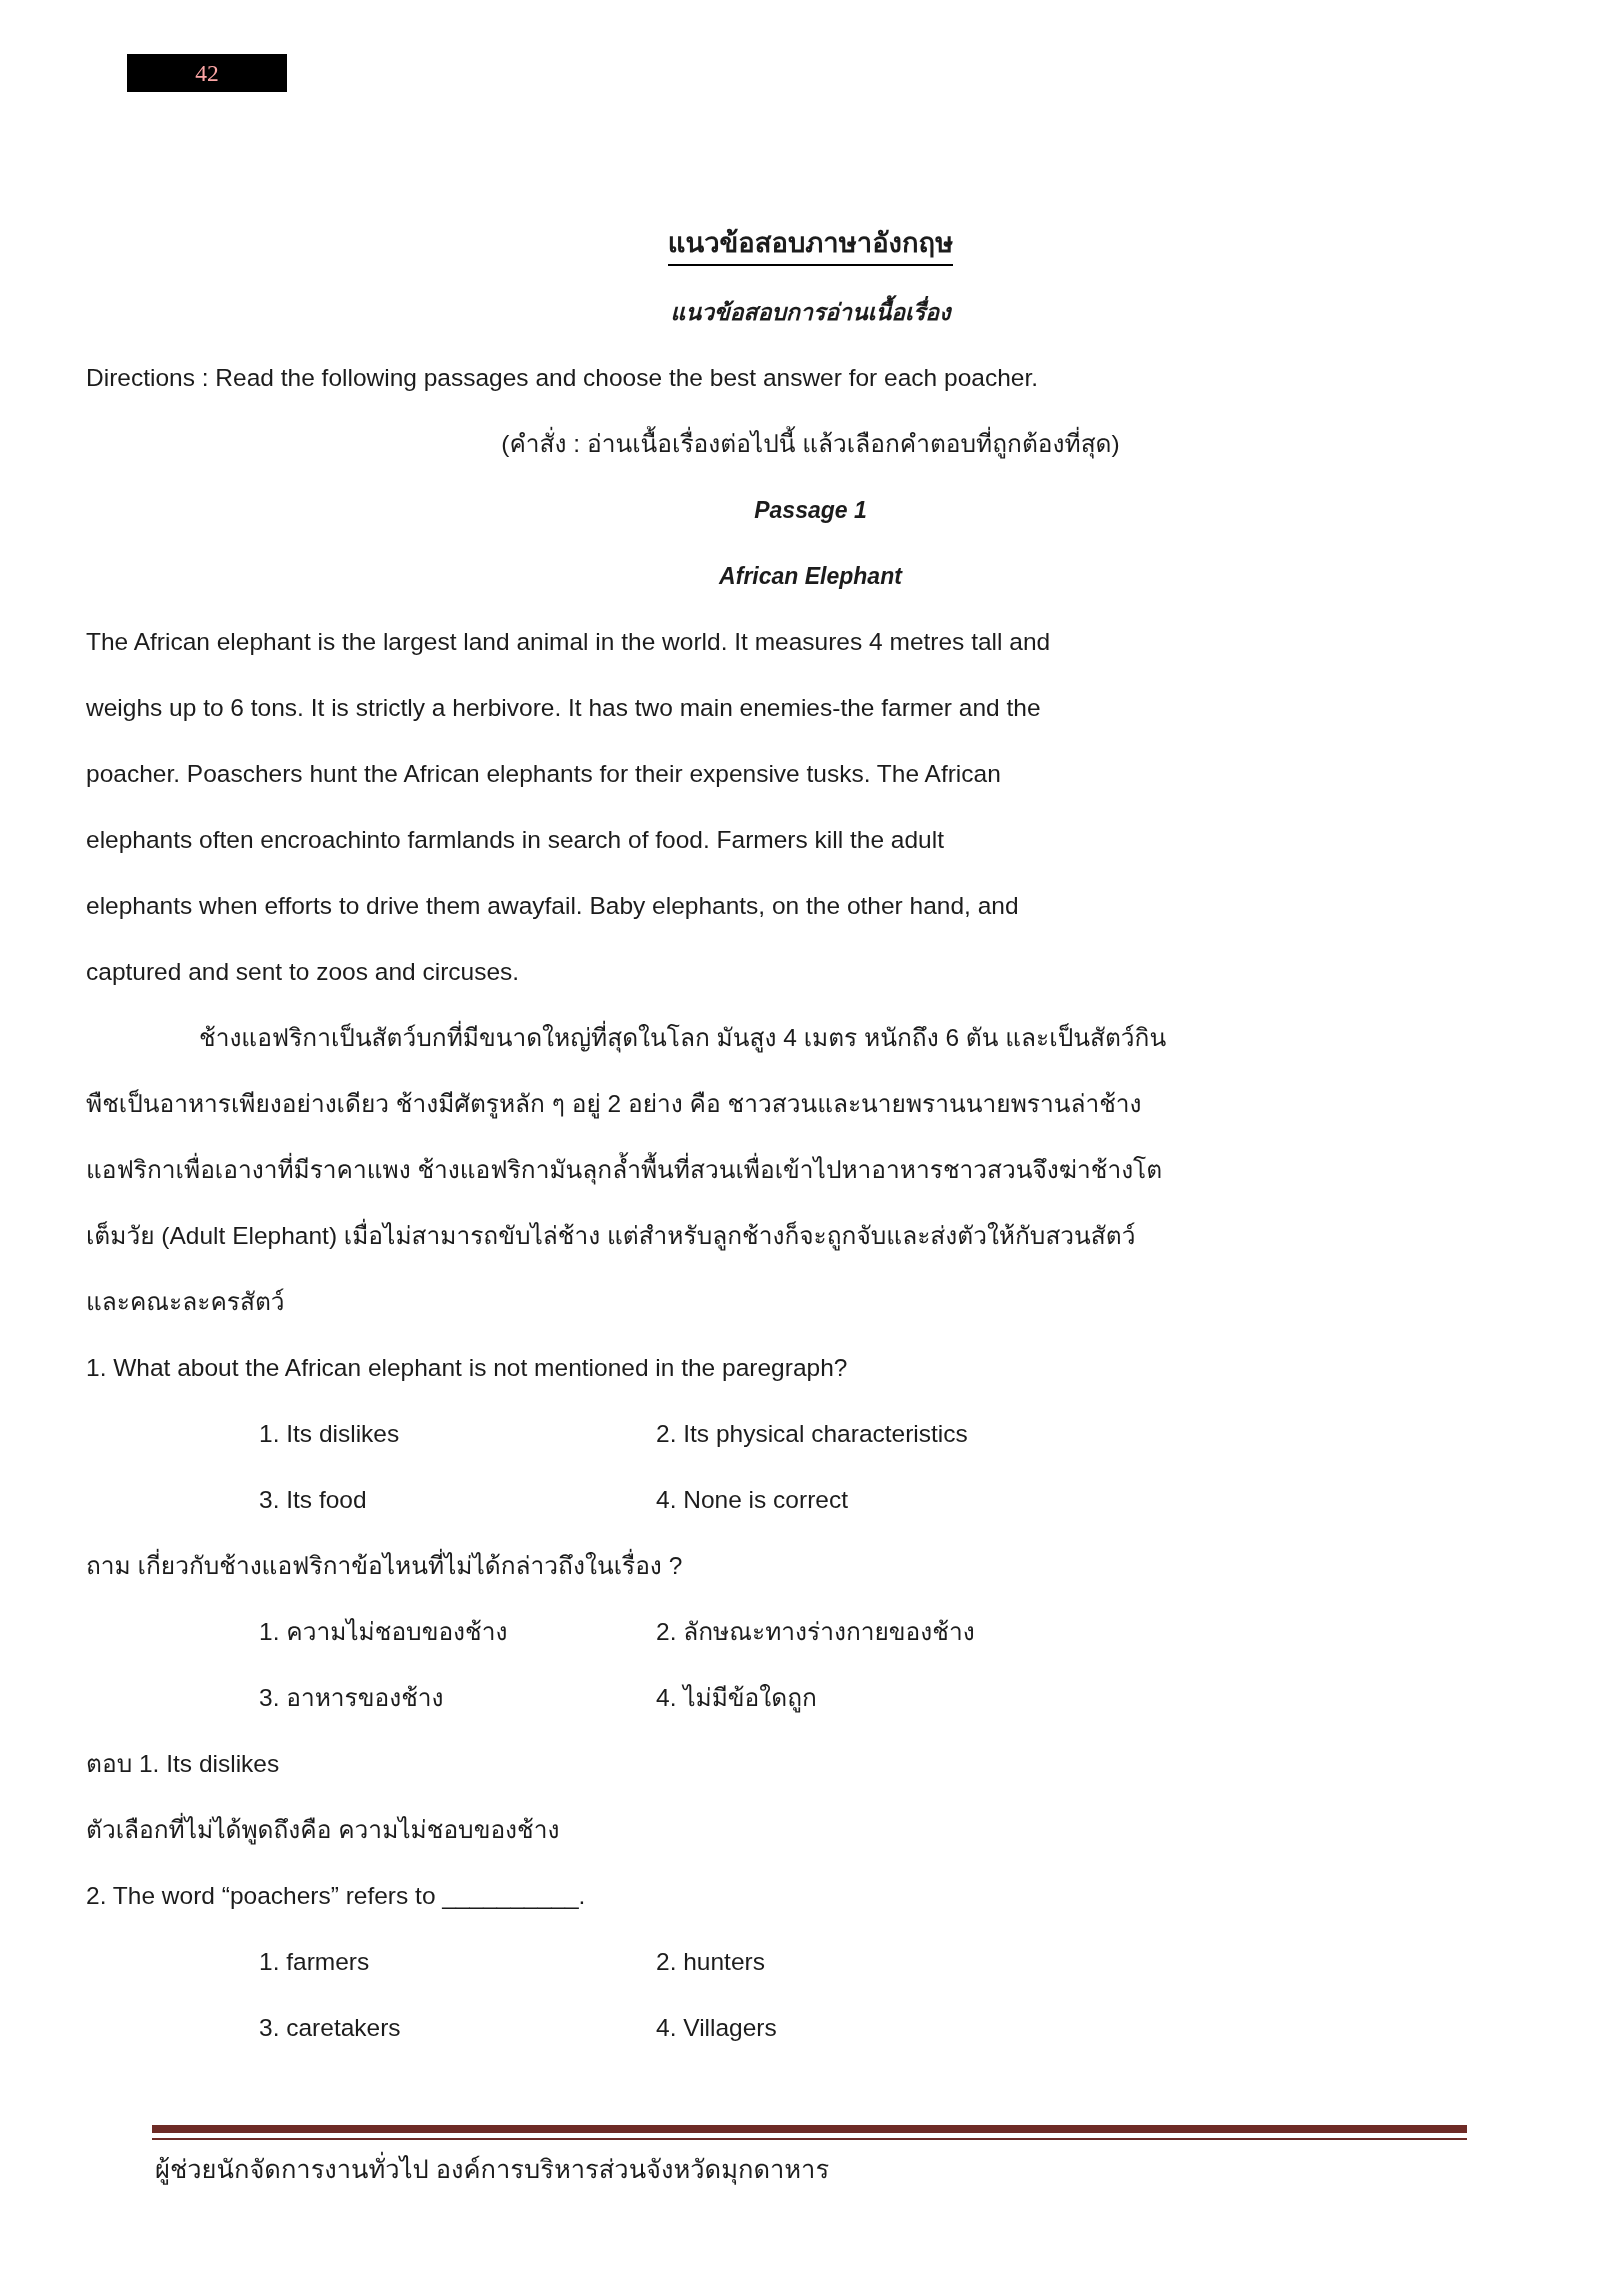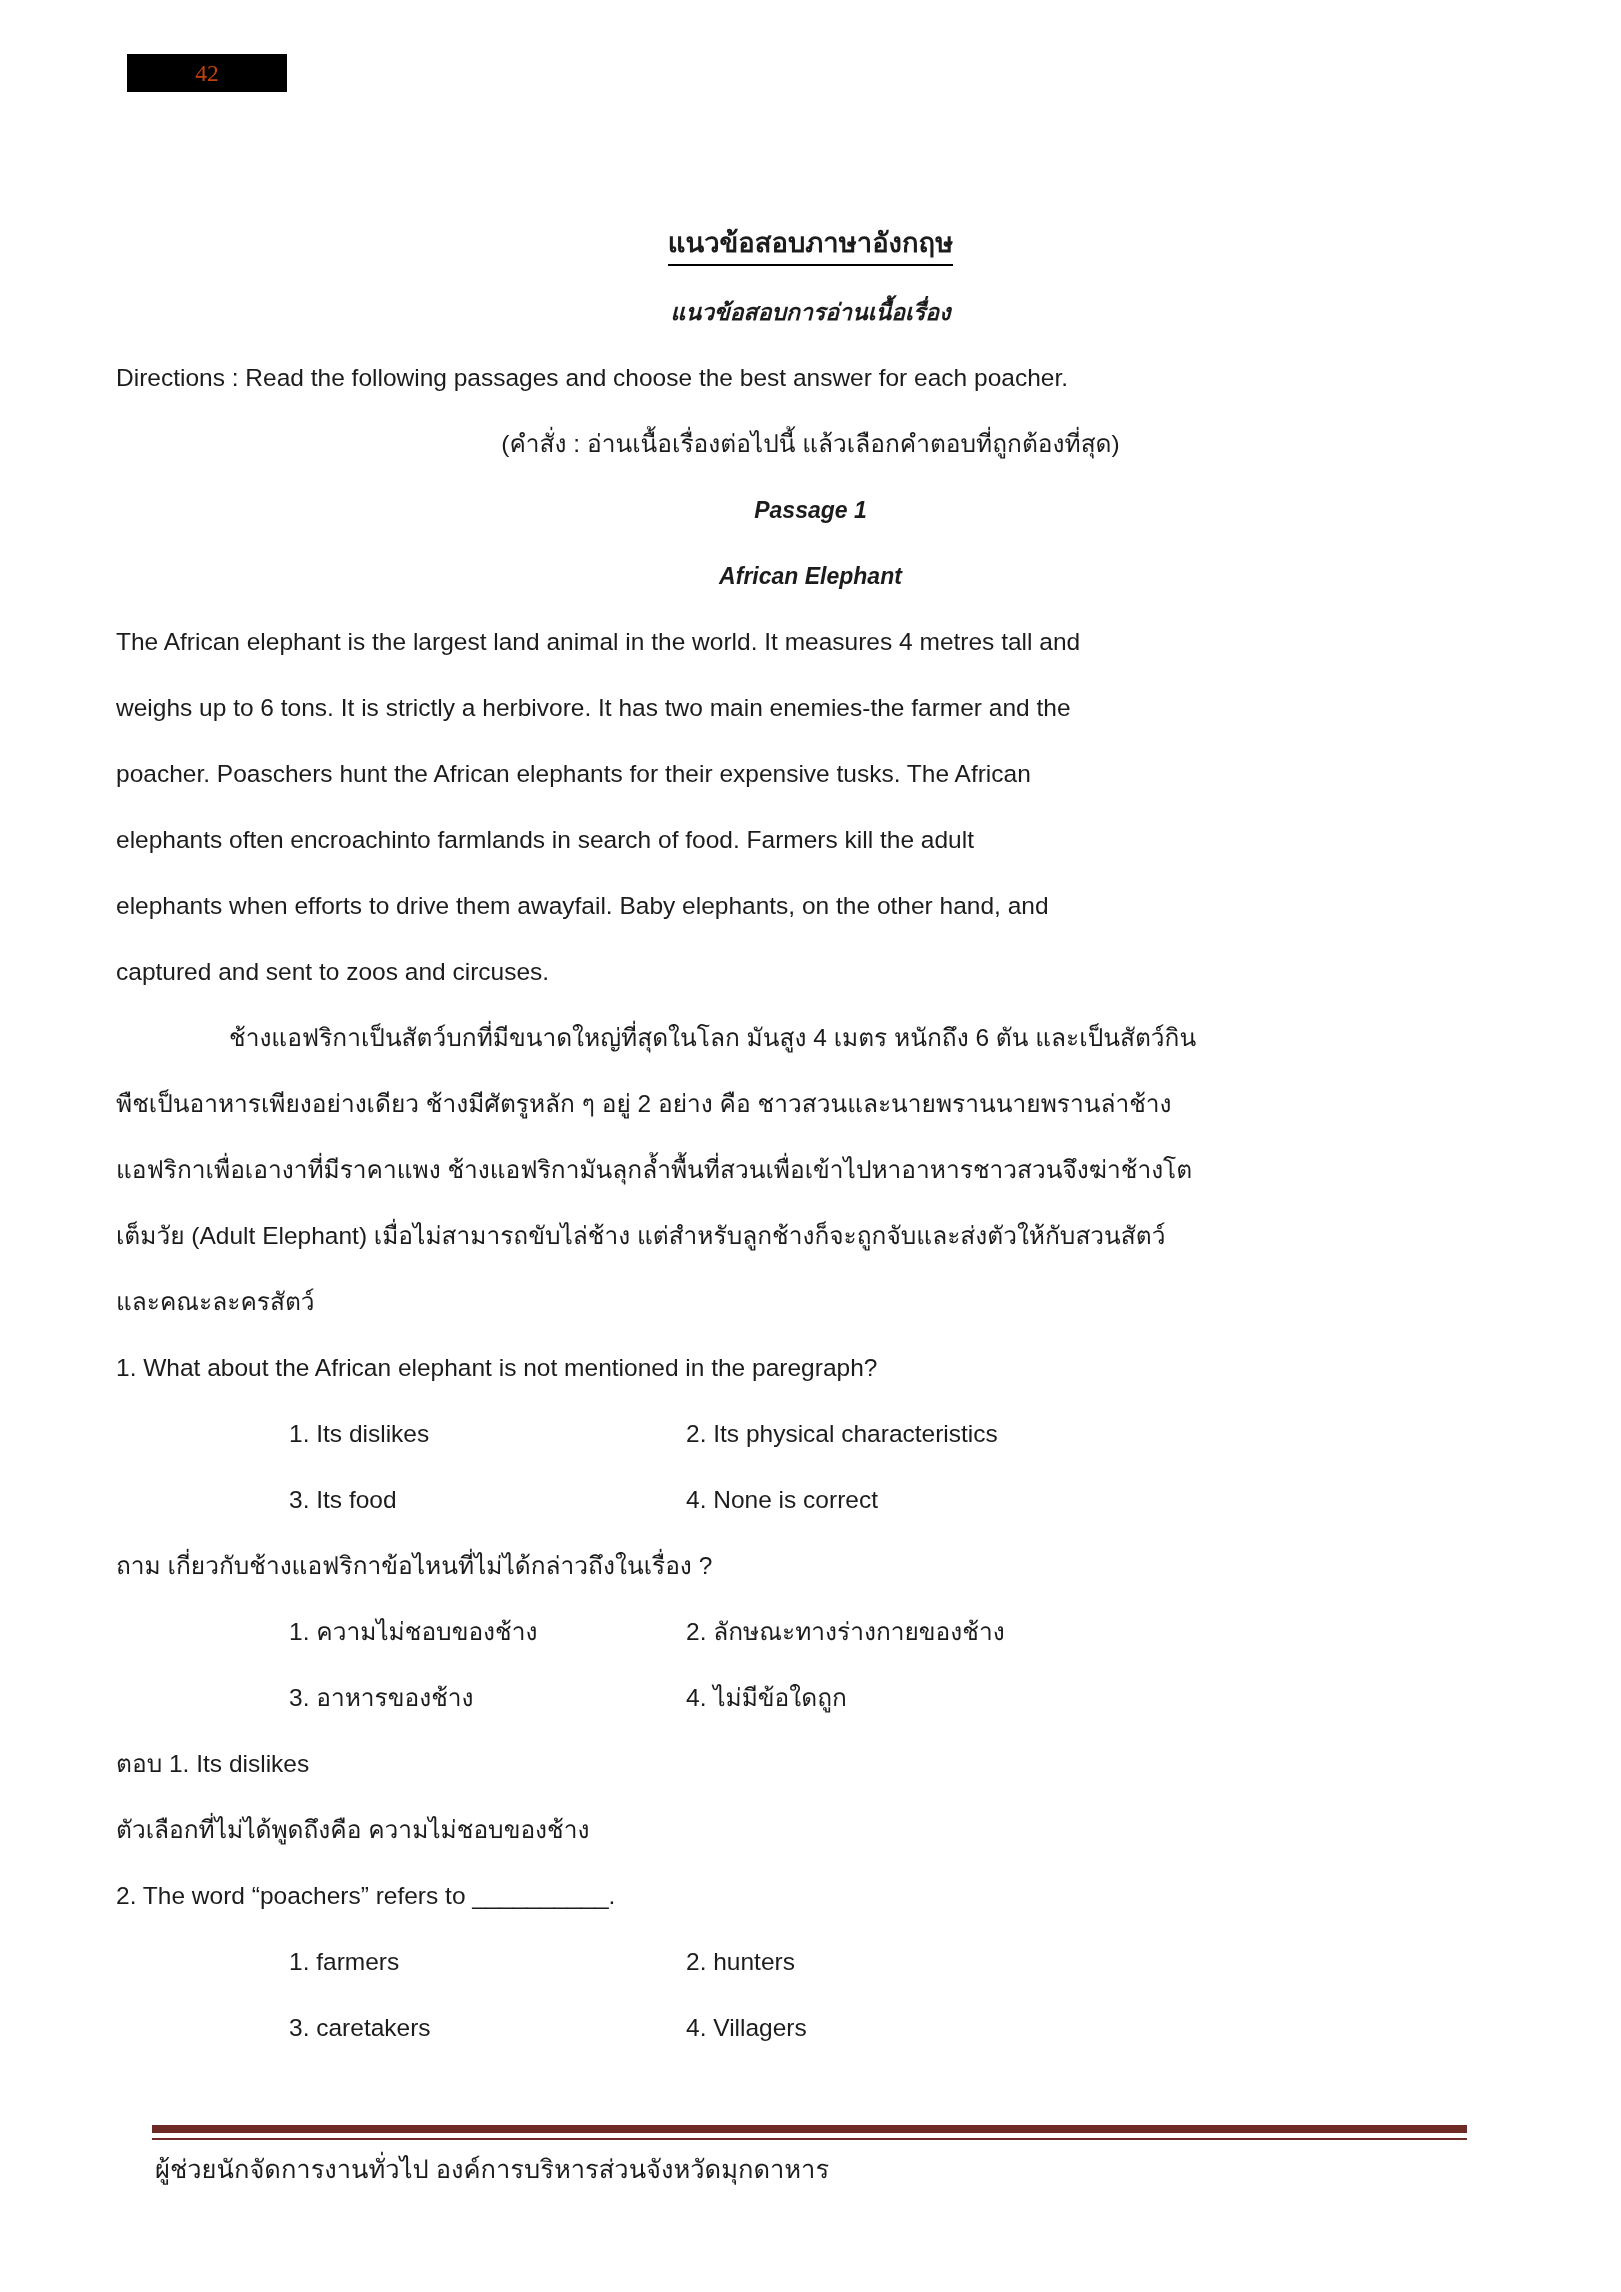--- a/index.html
+++ b/index.html
@@ -15,7 +15,7 @@
     left: 127px; top: 54px;
     width: 160px; height: 38px;
     background: #000000;
-    color: #c2410c;
+    color: #fca5a5;
     display: flex; align-items: center; justify-content: center;
     font-size: 23.5px;
     font-family: "Liberation Serif", serif;

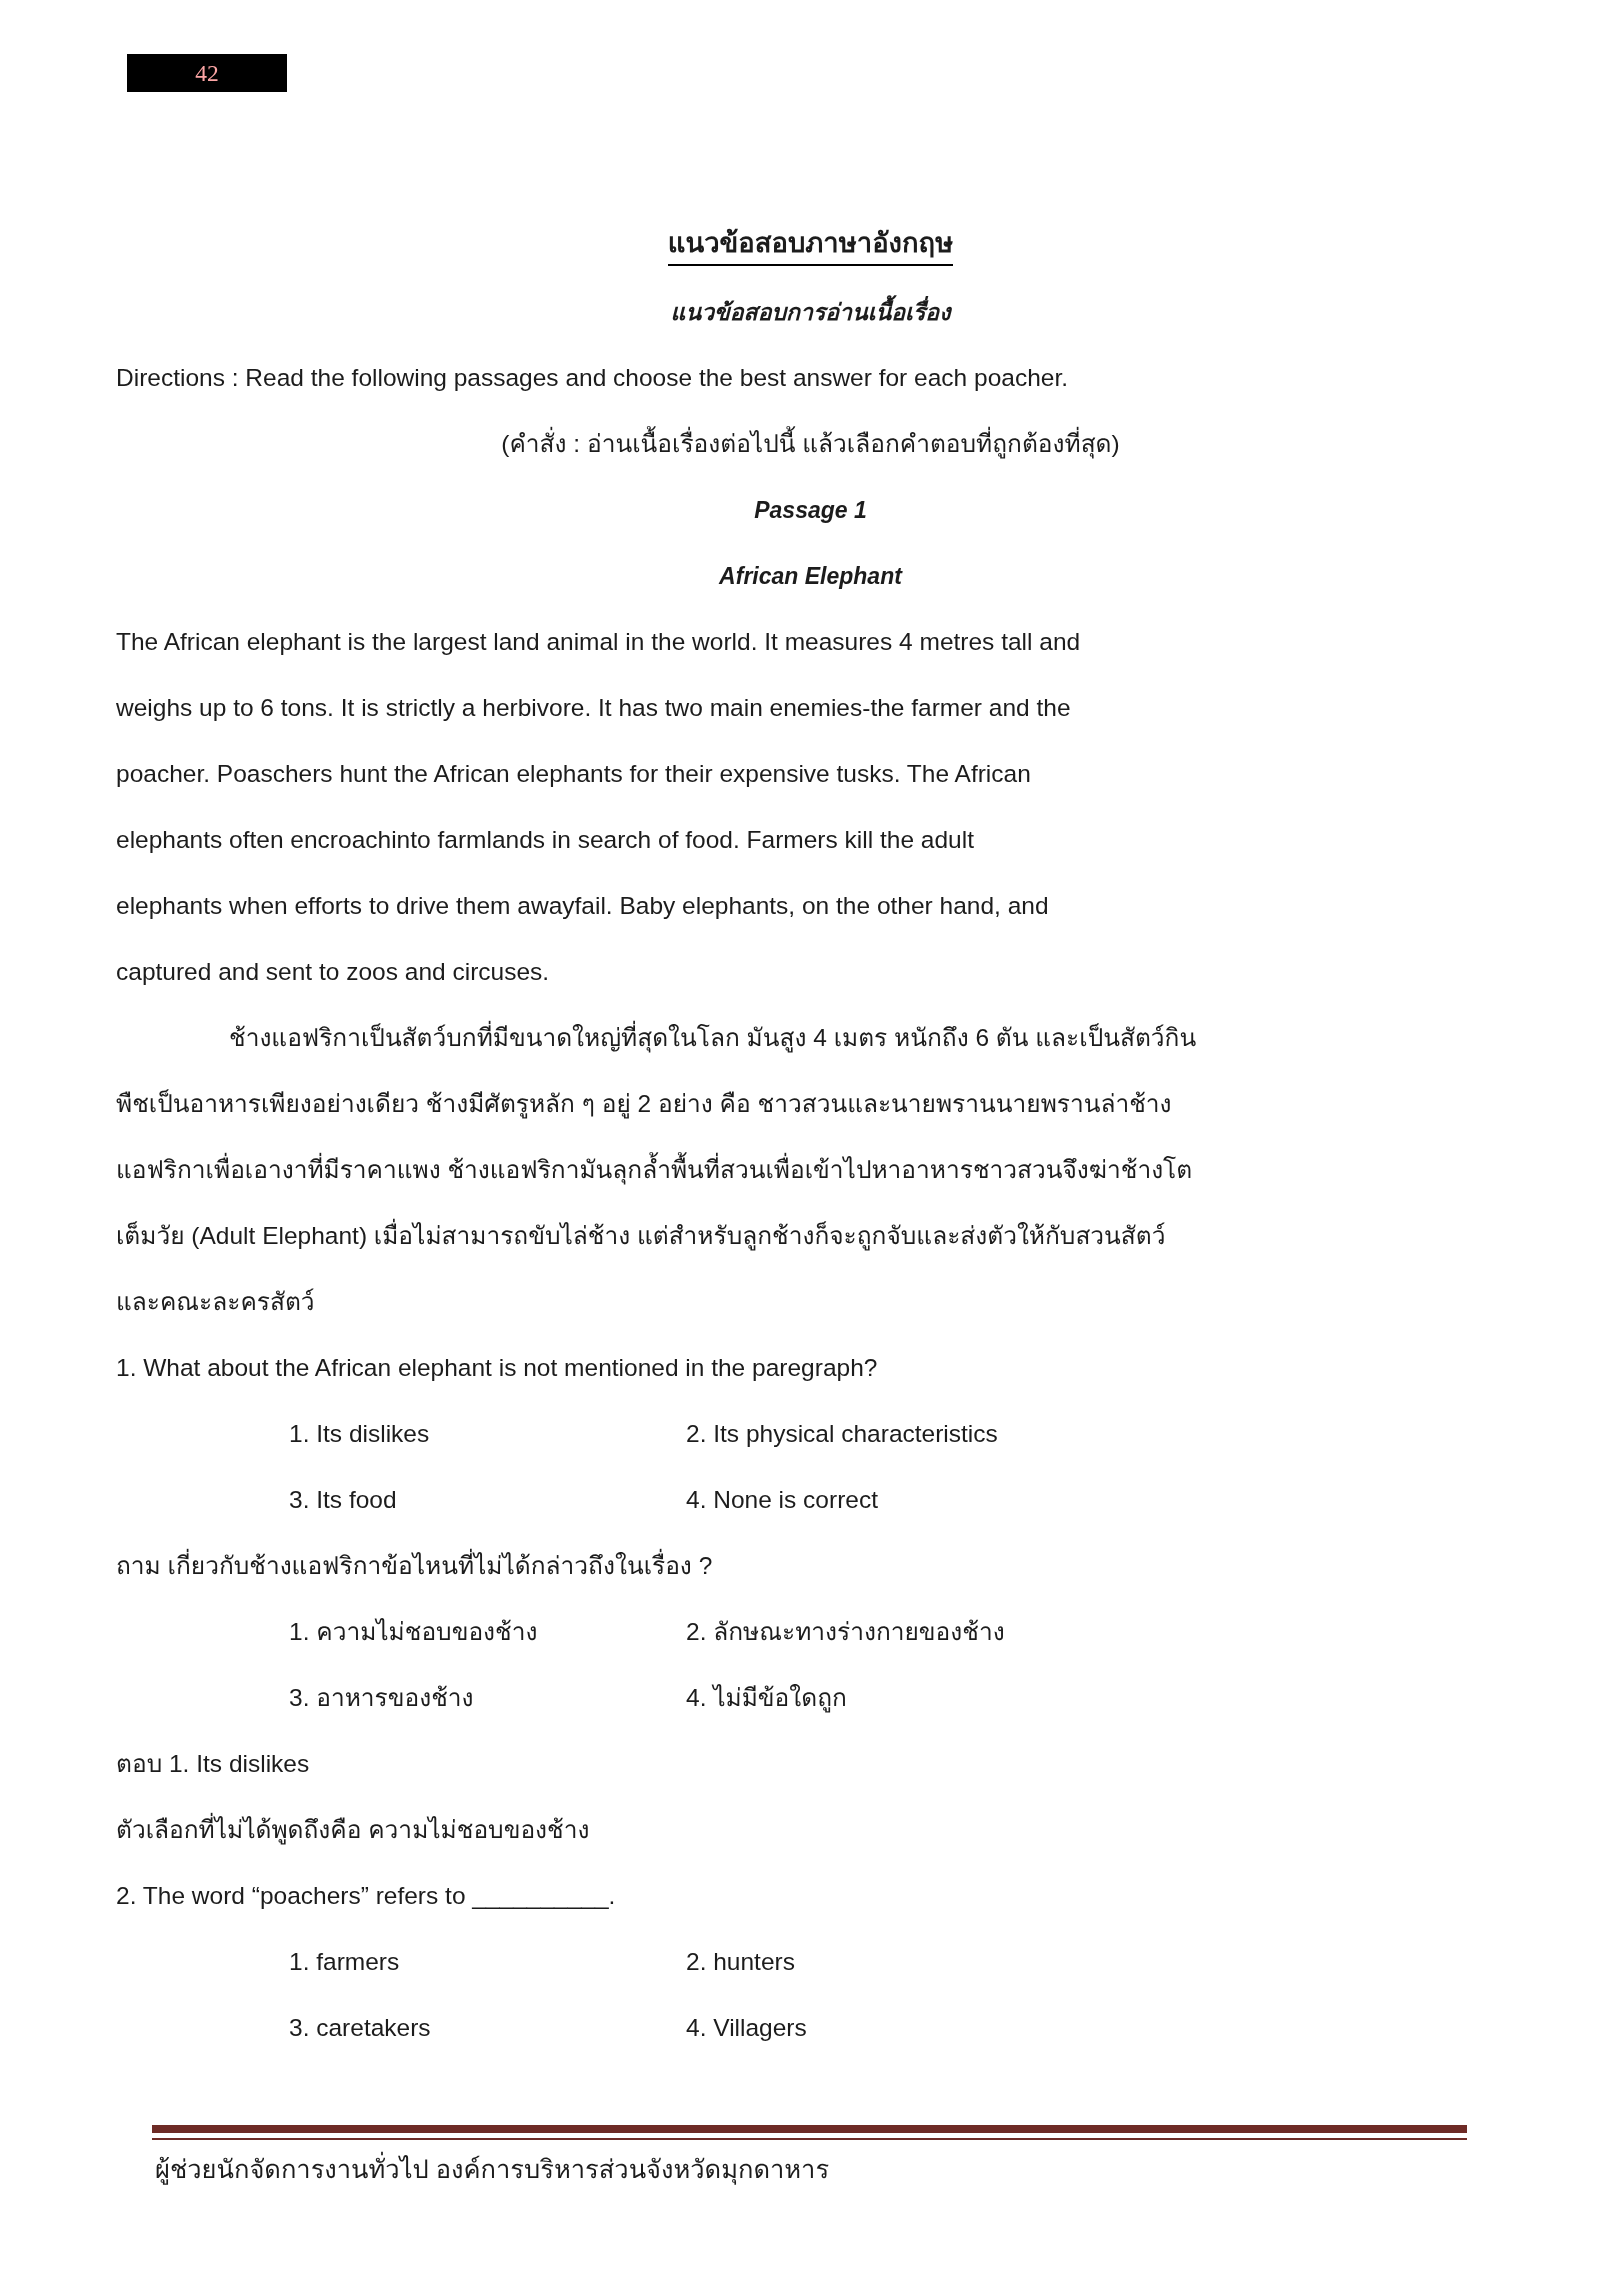--- a/index.html
+++ b/index.html
@@ -23,7 +23,7 @@
   .content {
     position: absolute;
     top: 213px; left: 0; right: 0;
-    padding: 0 116px;
+    padding: 0 86px;
   }
   .line {
     height: 66px;

